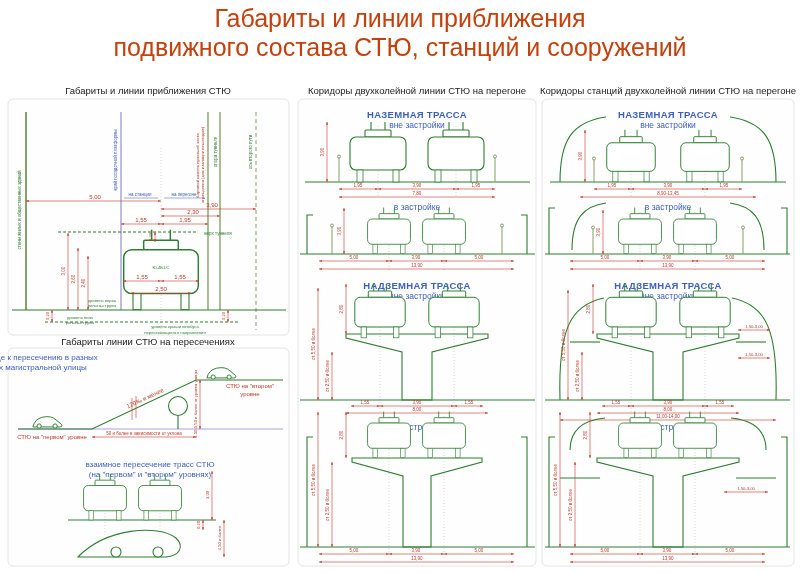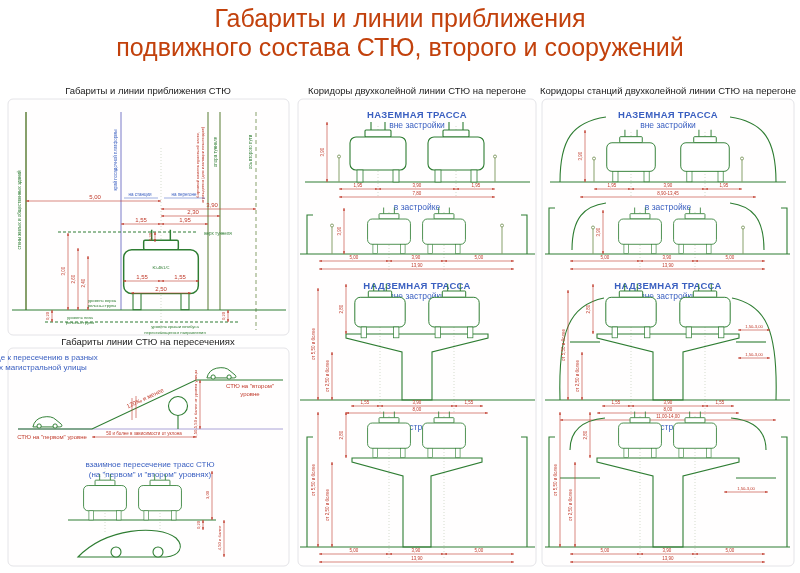--- a/index.html
+++ b/index.html
@@ -31,7 +31,7 @@
 
 <div class="title-wrap">
   <div class="t1">Габариты и линии приближения</div>
-  <div class="t1">подвижного состава СТЮ, второго и сооружений</div>
+  <div class="t1">подвижного состава СТЮ, станций и сооружений</div>
 </div>
 
 <svg class="sheet" width="800" height="573" viewBox="0 0 800 573">

